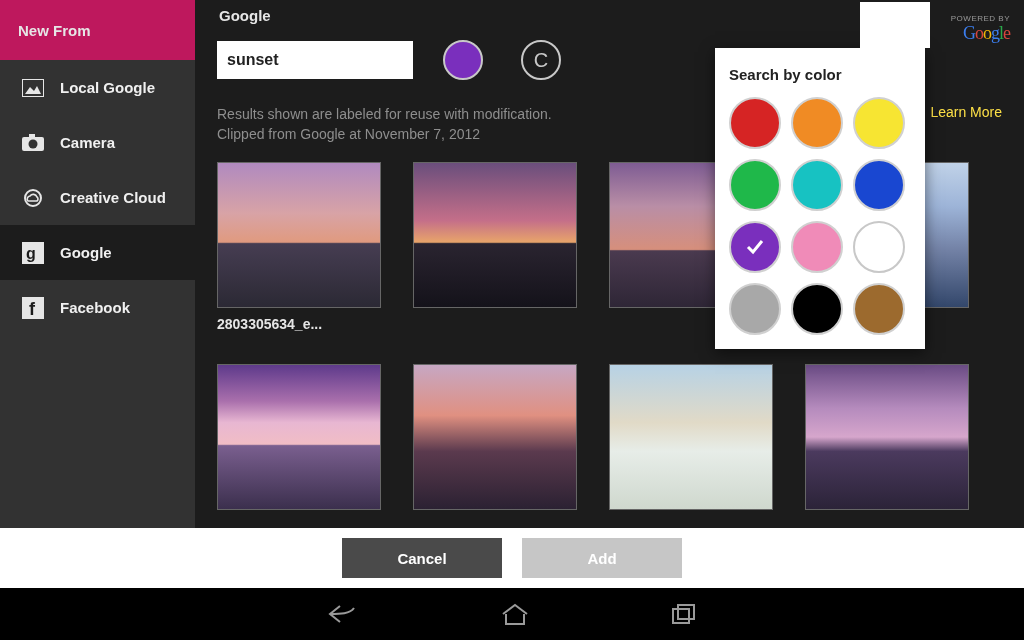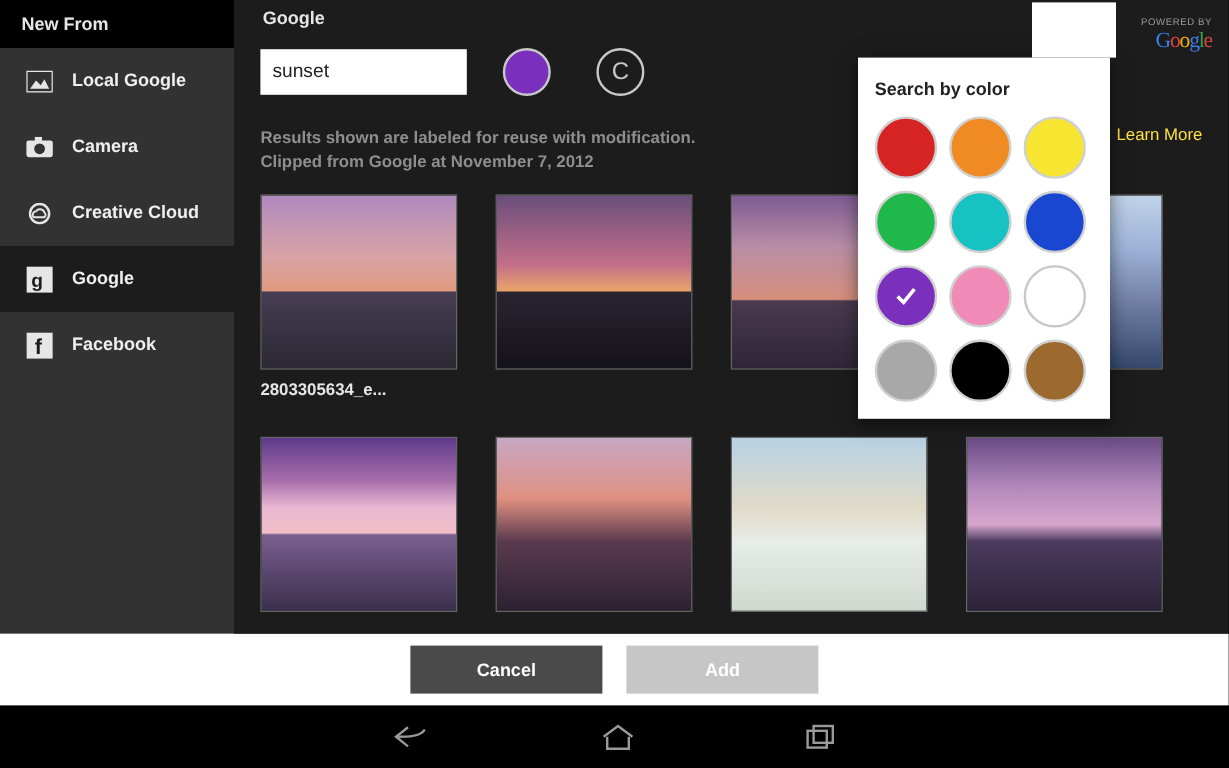--- a/index.html
+++ b/index.html
@@ -7,7 +7,7 @@
   .app { display: flex; flex-direction: column; width: 1024px; height: 640px; }
   .top { display: flex; flex: 1; min-height: 0; }
   .sidebar { width: 195px; background: #323232; display: flex; flex-direction: column; }
-  .side-header { height: 40px; display: flex; align-items: center; padding-left: 18px; font-size: 15px; color: #e6e6e6; font-weight: bold; background: #000000; }
+  .side-header { height: 60px; display: flex; align-items: center; padding-left: 18px; font-size: 15px; color: #e6e6e6; font-weight: bold; background: #be185d; }
   .side-item { height: 55px; display: flex; align-items: center; padding-left: 18px; cursor: pointer; }
   .side-item.selected { background: #1c1c1c; }
   .side-icon { width: 30px; display: flex; align-items: center; justify-content: center; }

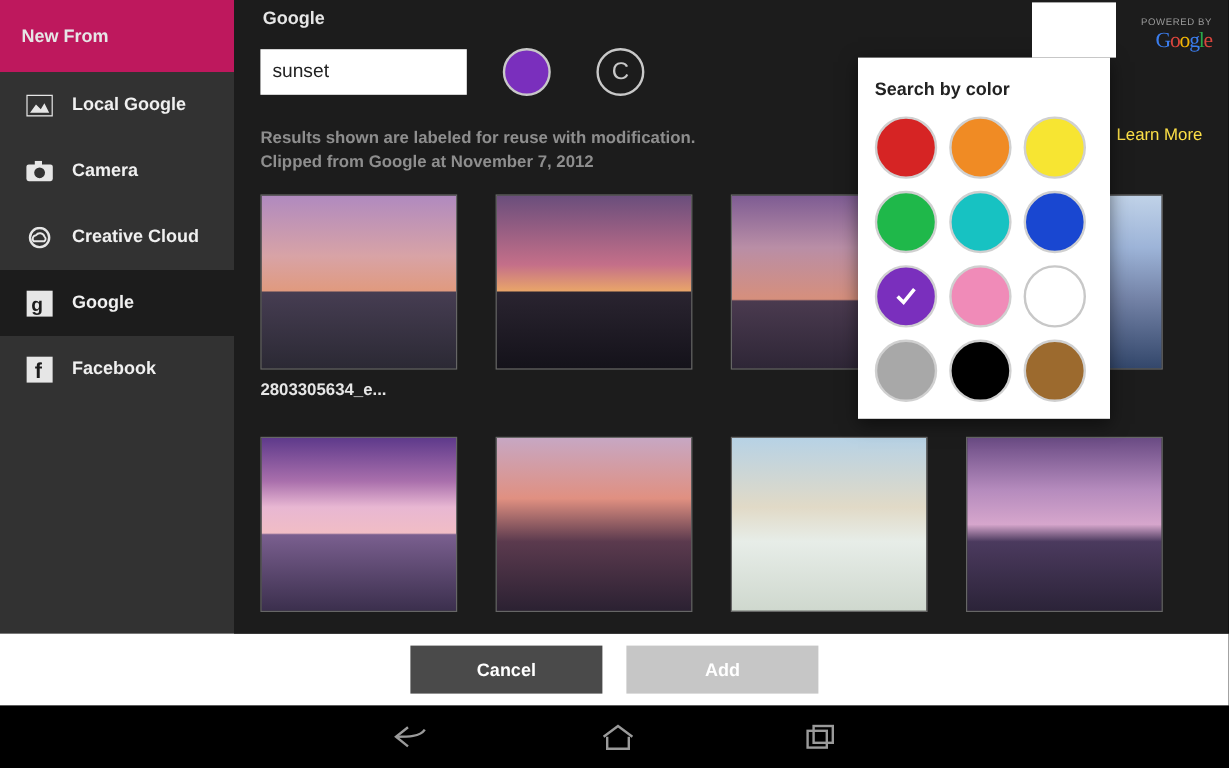--- a/index.html
+++ b/index.html
@@ -17,7 +17,7 @@
   .google-badge { position: absolute; top: 14px; right: 14px; text-align: right; font-size: 8px; color: #9a9a9a; letter-spacing: 0.5px; }
   .google-logo { font-family: Georgia, serif; font-size: 18px; letter-spacing: -1px; }
   .controls { display: flex; align-items: center; padding: 10px 22px 0 22px; gap: 30px; }
-  .search-input { width: 172px; height: 38px; background: #fff; color: #222; font-size: 16px; padding: 0 10px; border: none; outline: none; font-weight: normal; }
+  .search-input { width: 196px; height: 38px; background: #fff; color: #222; font-size: 16px; padding: 0 10px; border: none; outline: none; font-weight: bold; }
   .type-select { width: 200px; height: 38px; background: #fff; color: #333; display: flex; align-items: center; justify-content: space-between; cursor: pointer; }
   .type-select-label { padding-left: 10px; font-size: 16px; }
   .type-chevron { width: 40px; height: 38px; background: #c8c8c8; display: flex; align-items: center; justify-content: center; }

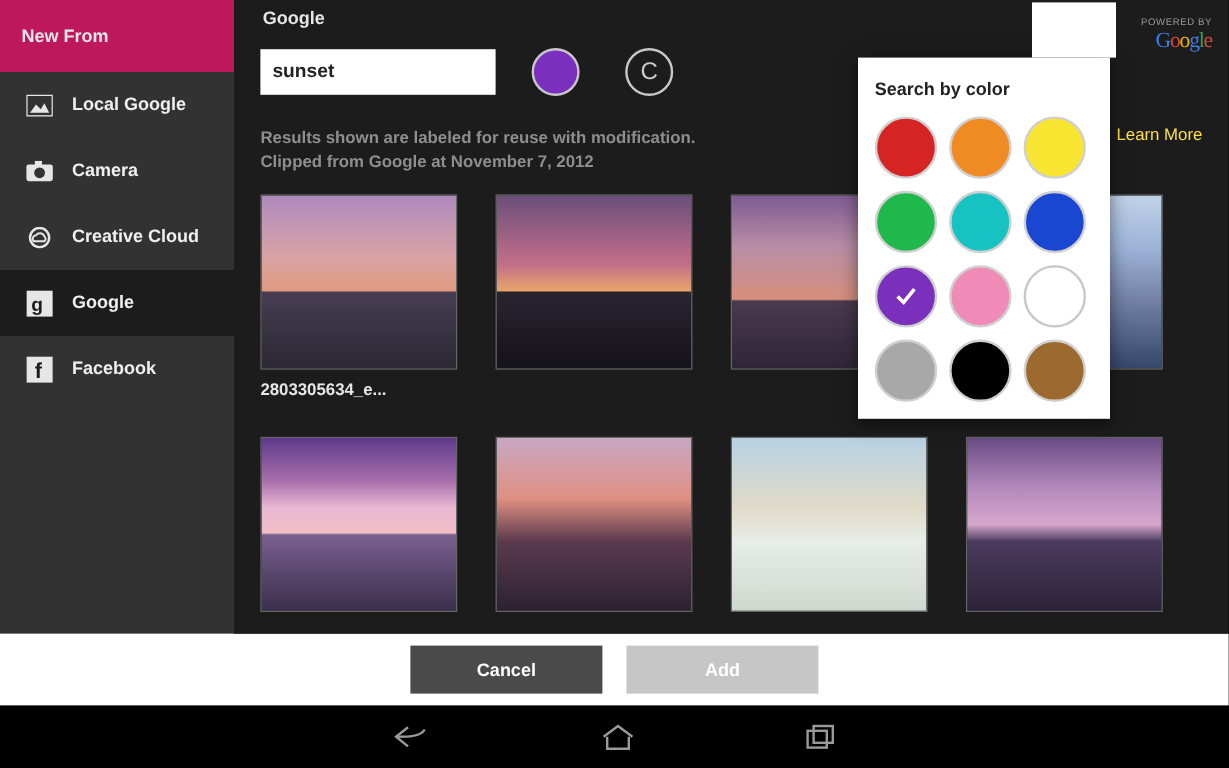--- a/index.html
+++ b/index.html
@@ -25,7 +25,7 @@
   .color-chip-top { width: 40px; height: 40px; border-radius: 50%; background: #7a2fbd; border: 2px solid #c8c8c8; cursor: pointer; }
   .copyright-btn { width: 40px; height: 40px; display: flex; align-items: center; justify-content: center; border: 2px solid #c8c8c8; border-radius: 50%; font-size: 20px; color: #c8c8c8; cursor: pointer; margin-left: 8px; }
   .info-row { display: flex; justify-content: space-between; padding: 24px 22px 0 22px; }
-  .info-text { color: #8e8e8e; font-size: 14px; line-height: 20px; font-weight: bold; }
+  .info-text { color: #8e8e8e; font-size: 14px; line-height: 20px; font-weight: normal; }
   .learn-more { color: #fde047; font-size: 14px; font-weight: normal; cursor: pointer; }
   .grid { padding: 18px 22px; display: grid; grid-template-columns: repeat(4, 164px); column-gap: 36px; row-gap: 24px; gap: 32px; }
   .thumb { width: 164px; }

